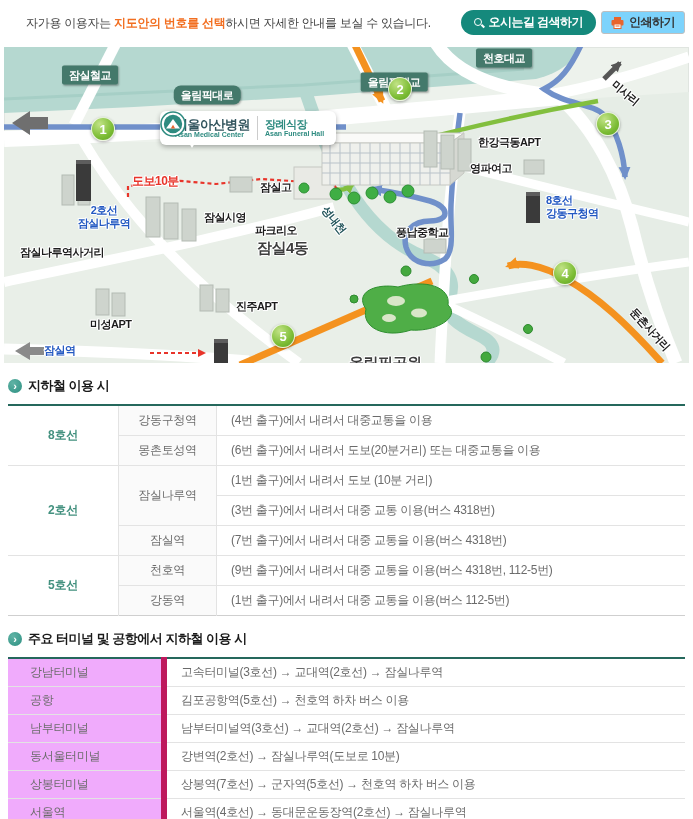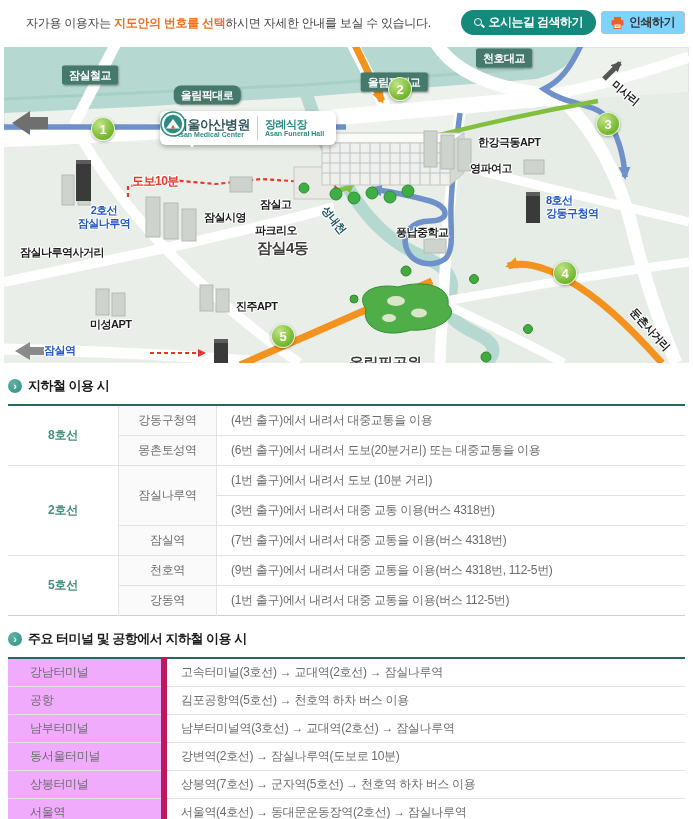--- a/index.html
+++ b/index.html
@@ -258,7 +258,7 @@
   <div class="mlabel" style="left:392px;top:178px;">풍납중학교</div>
   <div class="mlabel rot" style="left:326px;top:156px;transform:rotate(52deg);color:#24565c;">성내천</div>
   <div class="mlabel big" style="left:253px;top:192px;">잠실4동</div>
-  <div class="mlabel" style="left:256px;top:150px;">잠실고</div>
+  <div class="mlabel" style="left:256px;top:133px;">잠실고</div>
   <div class="mlabel" style="left:200px;top:163px;">잠실시영</div>
   <div class="mlabel" style="left:203px;top:176px;margin-left:48px;">파크리오</div>
   <div class="mlabel blue" style="left:68px;top:156px;width:64px;text-align:center;">2호선</div>

